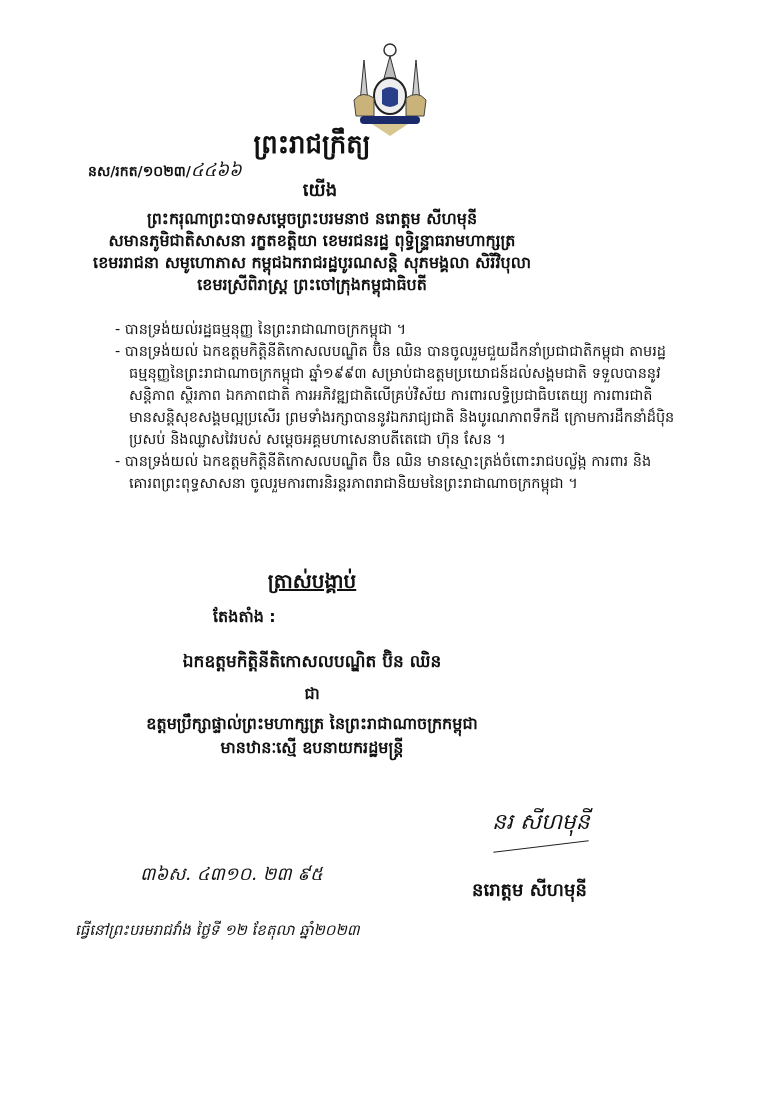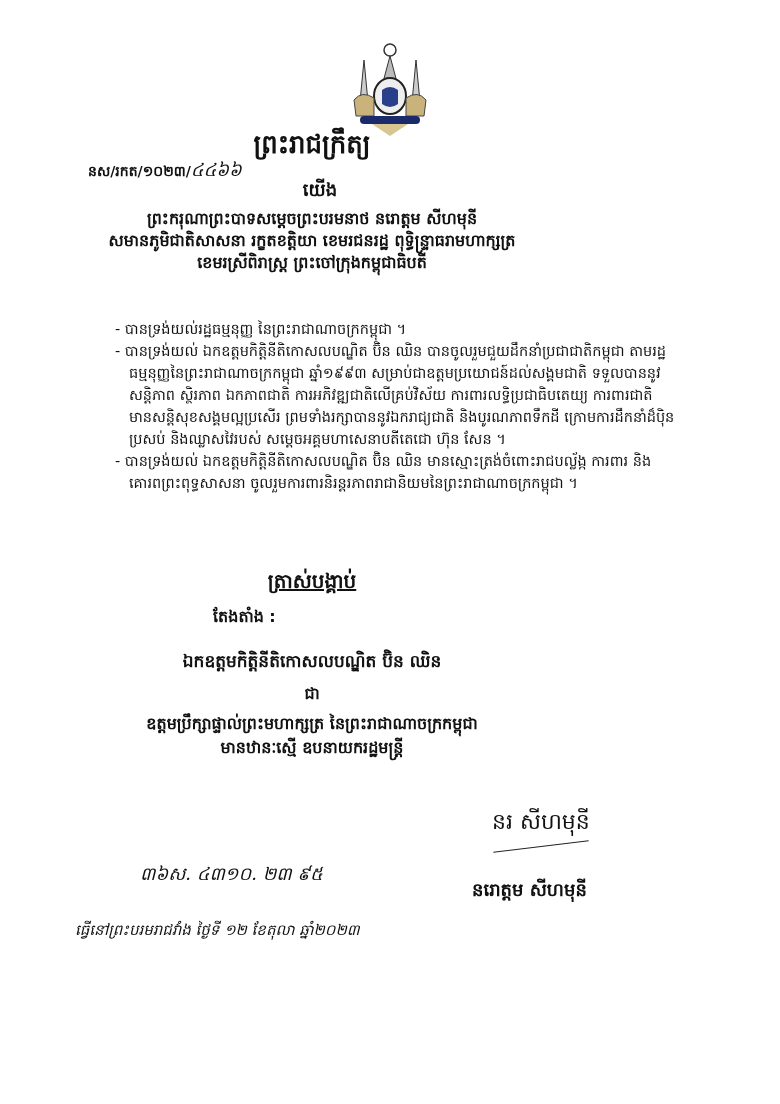--- a/index.html
+++ b/index.html
@@ -54,6 +54,7 @@
 <div class="abs center king">
   <div>ព្រះករុណាព្រះបាទសម្តេចព្រះបរមនាថ នរោត្តម សីហមុនី</div>
   <div>សមានភូមិជាតិសាសនា រក្ខតខត្តិយា ខេមរជនរដ្ឋ ពុទ្ធិន្ទ្រាធរាមហាក្សត្រ</div>
+  <div>ខេមររាជនា សមូហោភាស កម្ពុជឯករាជរដ្ឋបូរណសន្តិ សុភមង្គលា សិរីវិបុលា</div>
   <div>ខេមរស្រីពិរាស្ត្រ ព្រះចៅក្រុងកម្ពុជាធិបតី</div>
 </div>
 

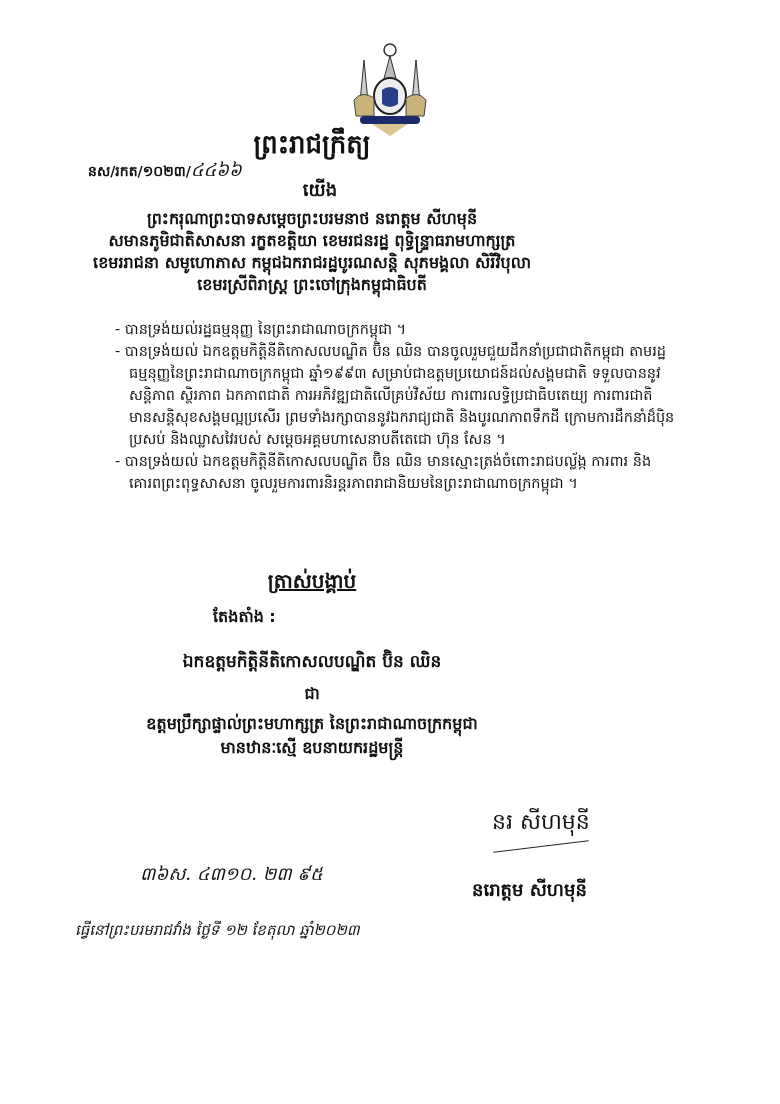--- a/index.html
+++ b/index.html
@@ -21,7 +21,7 @@
     .appointee { top:650px; font-size:17px; font-weight:bold; }
     .as { top:683px; font-size:16px; font-weight:bold; }
     .position { top:712px; font-size:16px; font-weight:bold; line-height:24px; }
-    .sig { left:492px; top:808px; font-size:22px; font-family:"DejaVu Serif", serif; }
+    .sig { left:492px; top:808px; font-size:22px; font-style:italic; font-family:"DejaVu Serif", serif; }
     .sigline { left:493px; top:846px; width:96px; height:1px; background:#222; transform:rotate(-7deg); }
     .signer { left:472px; top:878px; font-size:18px; font-weight:bold; }
     .regno { left:140px; top:862px; font-size:18px; font-style:italic; font-family:"DejaVu Serif", serif; }

